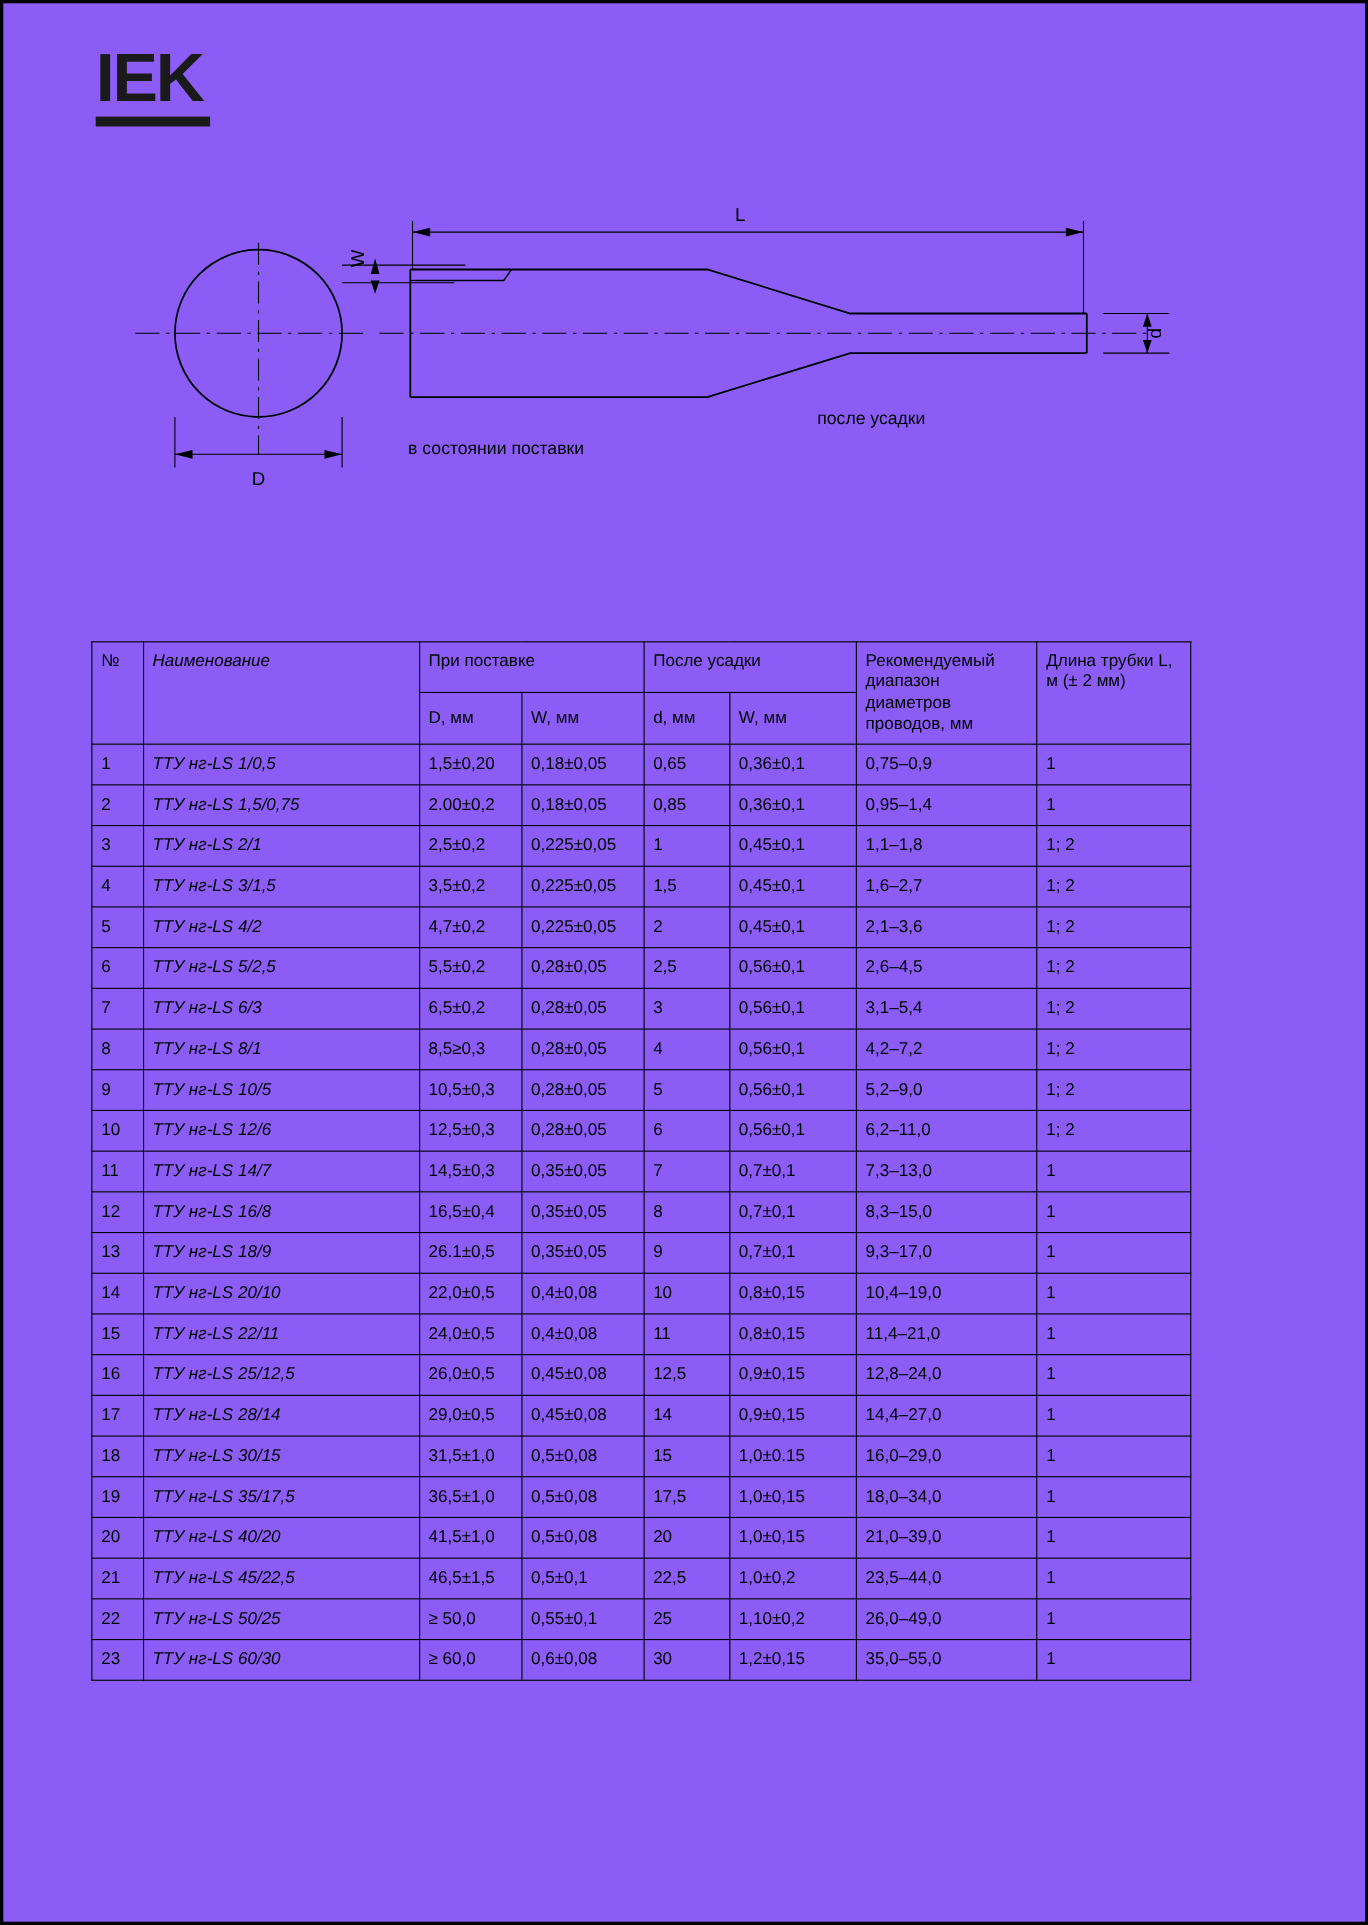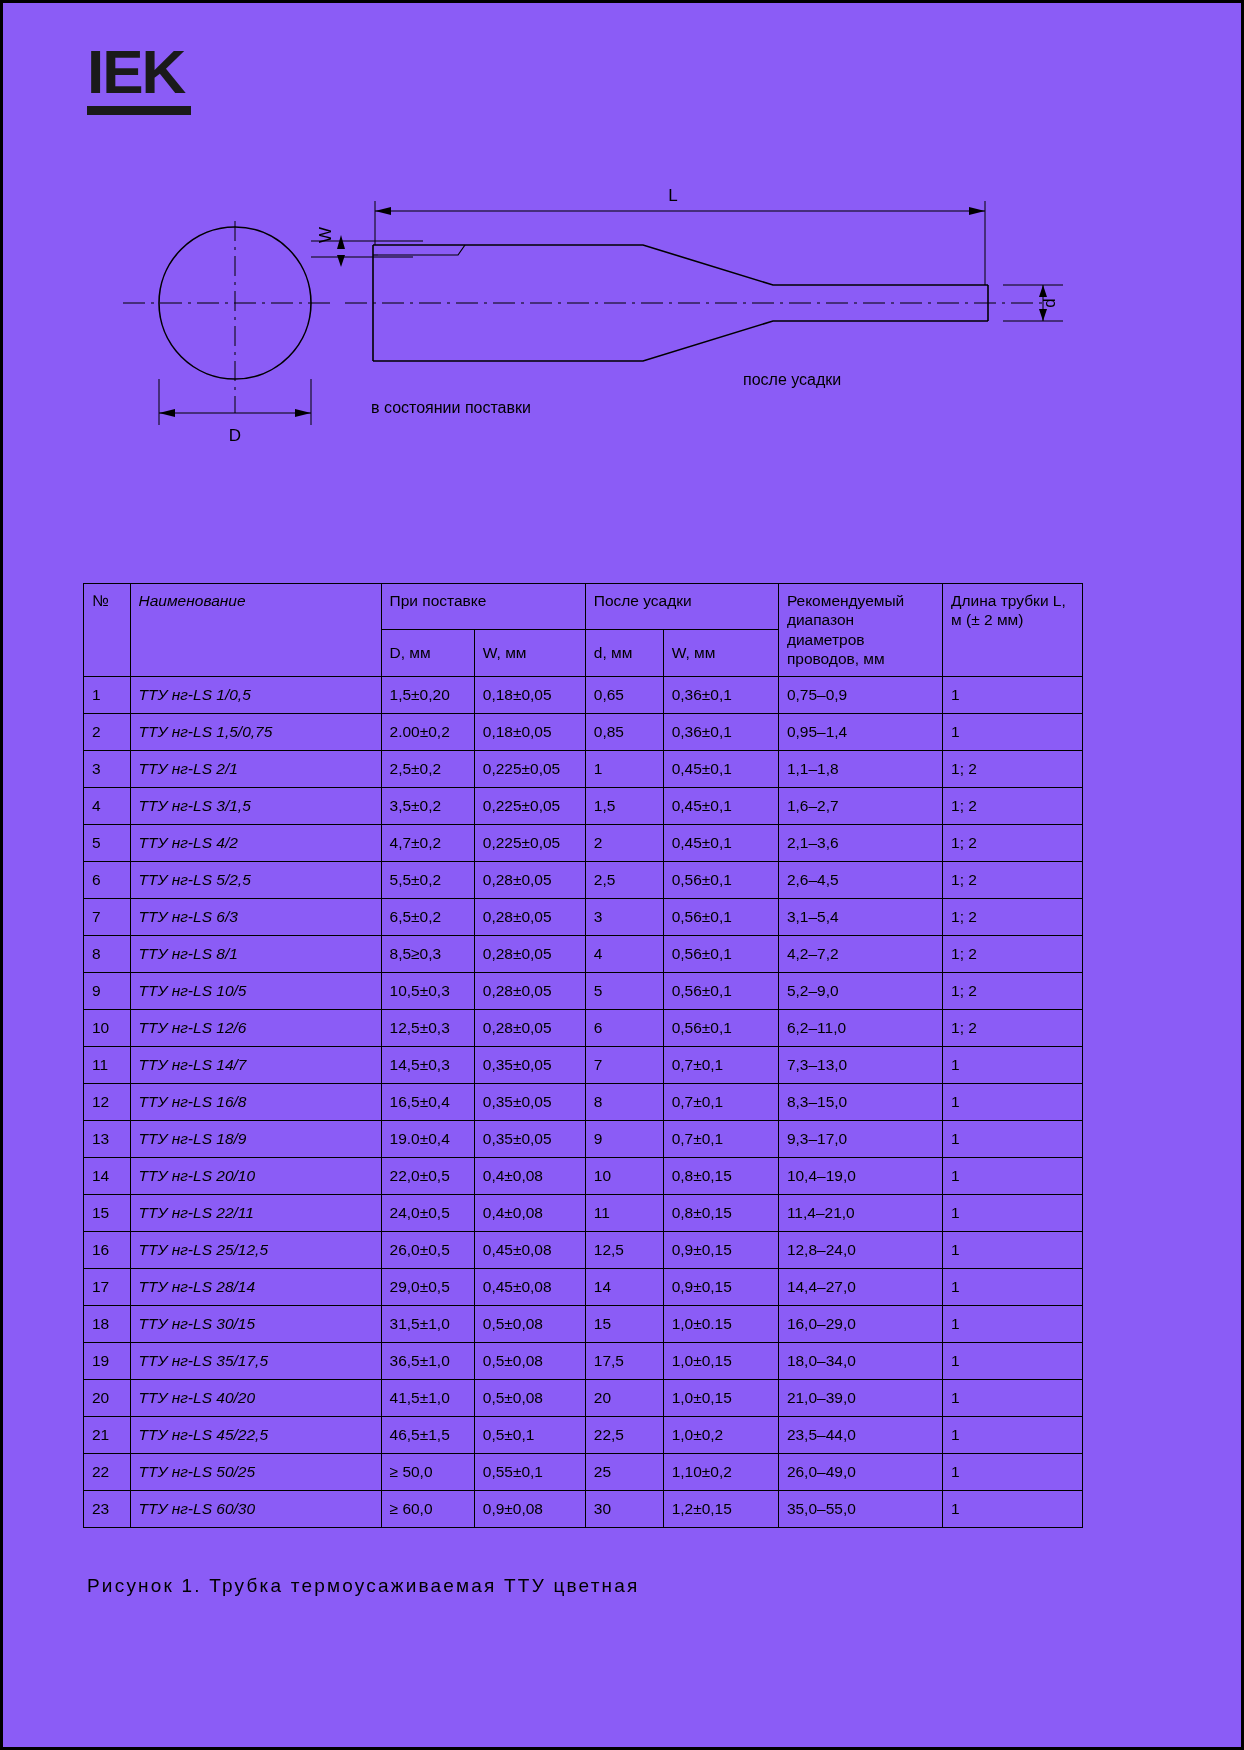--- a/index.html
+++ b/index.html
@@ -315,7 +315,7 @@
             <tr>
               <td class="c-num">13</td>
               <td class="c-name">ТТУ нг-LS 18/9</td>
-              <td class="c-d">19.0±0,4</td>
+              <td class="c-d">26.1±0,5</td>
               <td class="c-w">0,35±0,05</td>
               <td class="c-d2">9</td>
               <td class="c-w2">0,7±0,1</td>

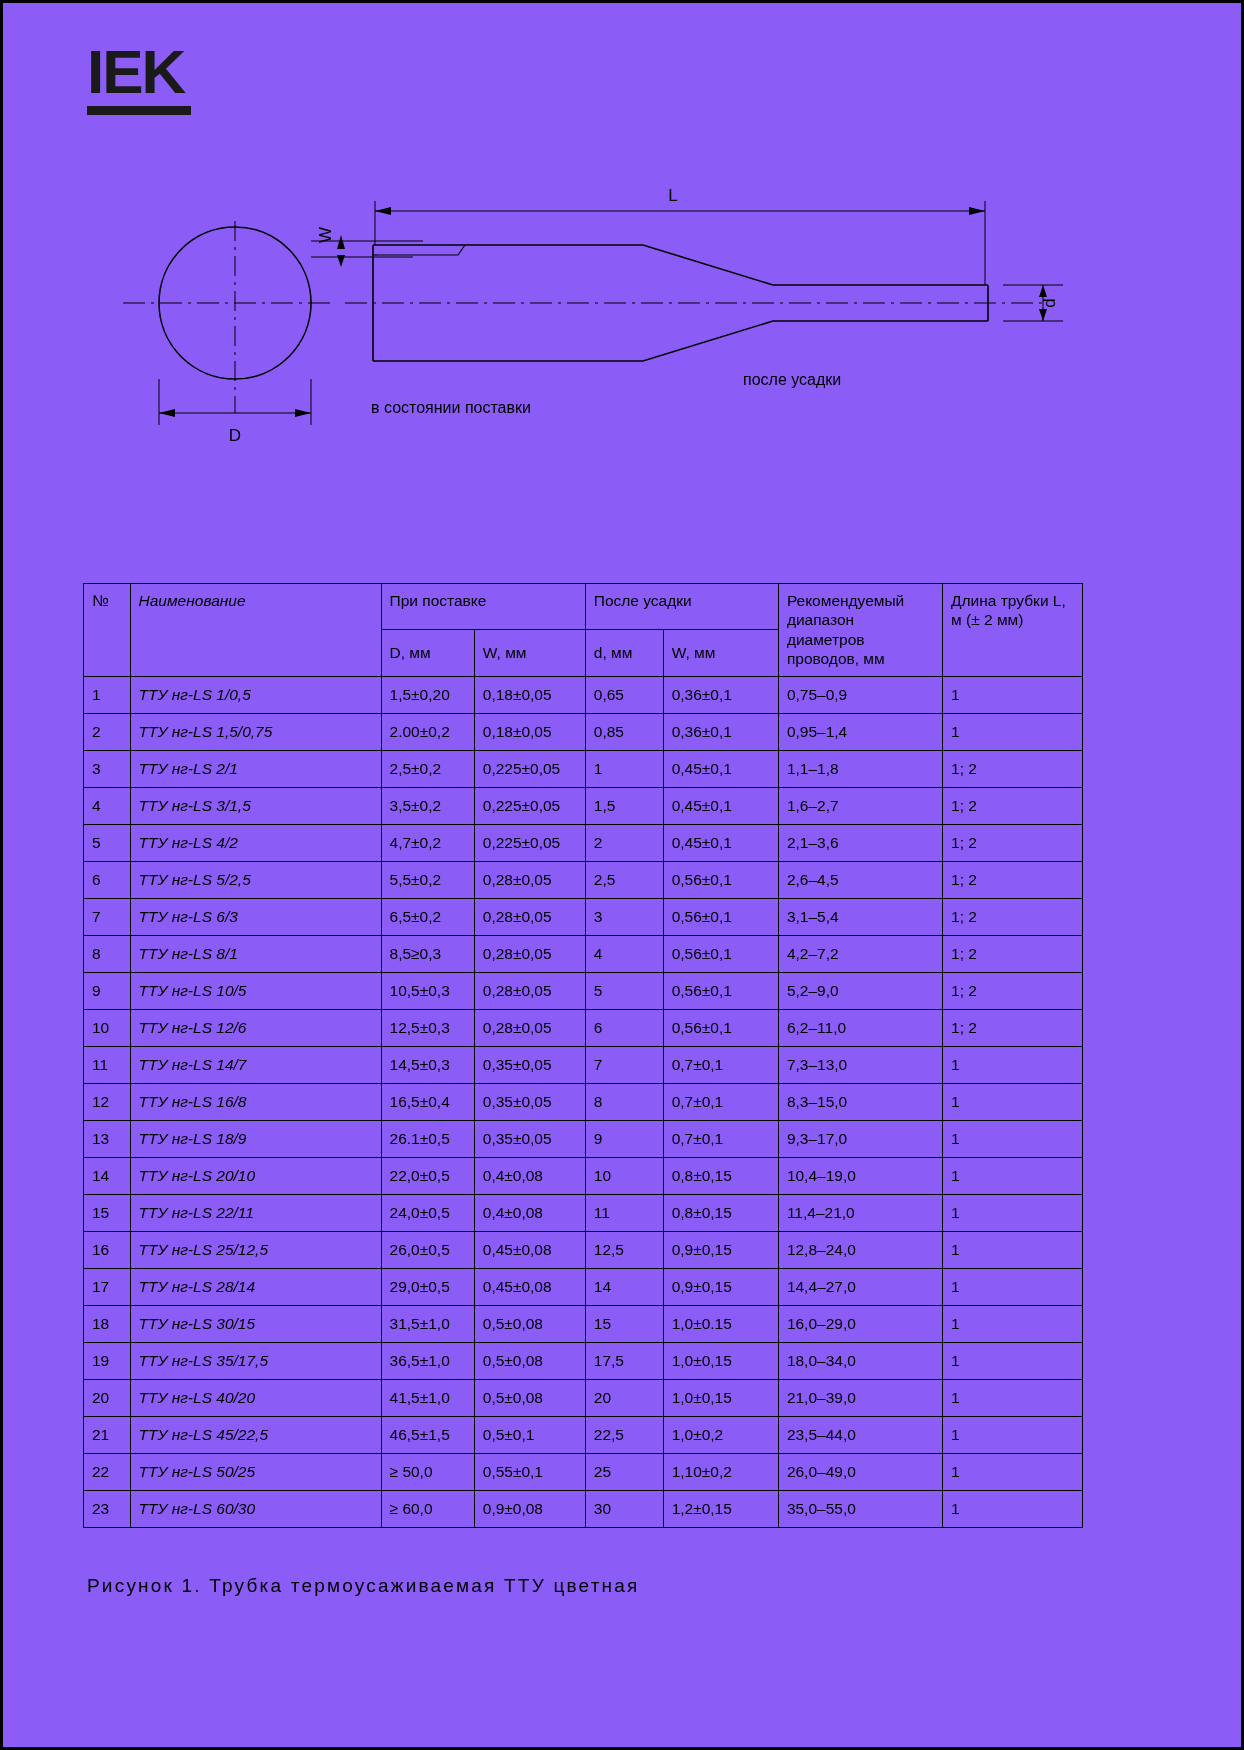--- a/index.html
+++ b/index.html
@@ -416,7 +416,7 @@
               <td class="c-num">23</td>
               <td class="c-name">ТТУ нг-LS 60/30</td>
               <td class="c-d">≥ 60,0</td>
-              <td class="c-w">0,9±0,08</td>
+              <td class="c-w">0,6±0,08</td>
               <td class="c-d2">30</td>
               <td class="c-w2">1,2±0,15</td>
               <td class="c-range">35,0–55,0</td>

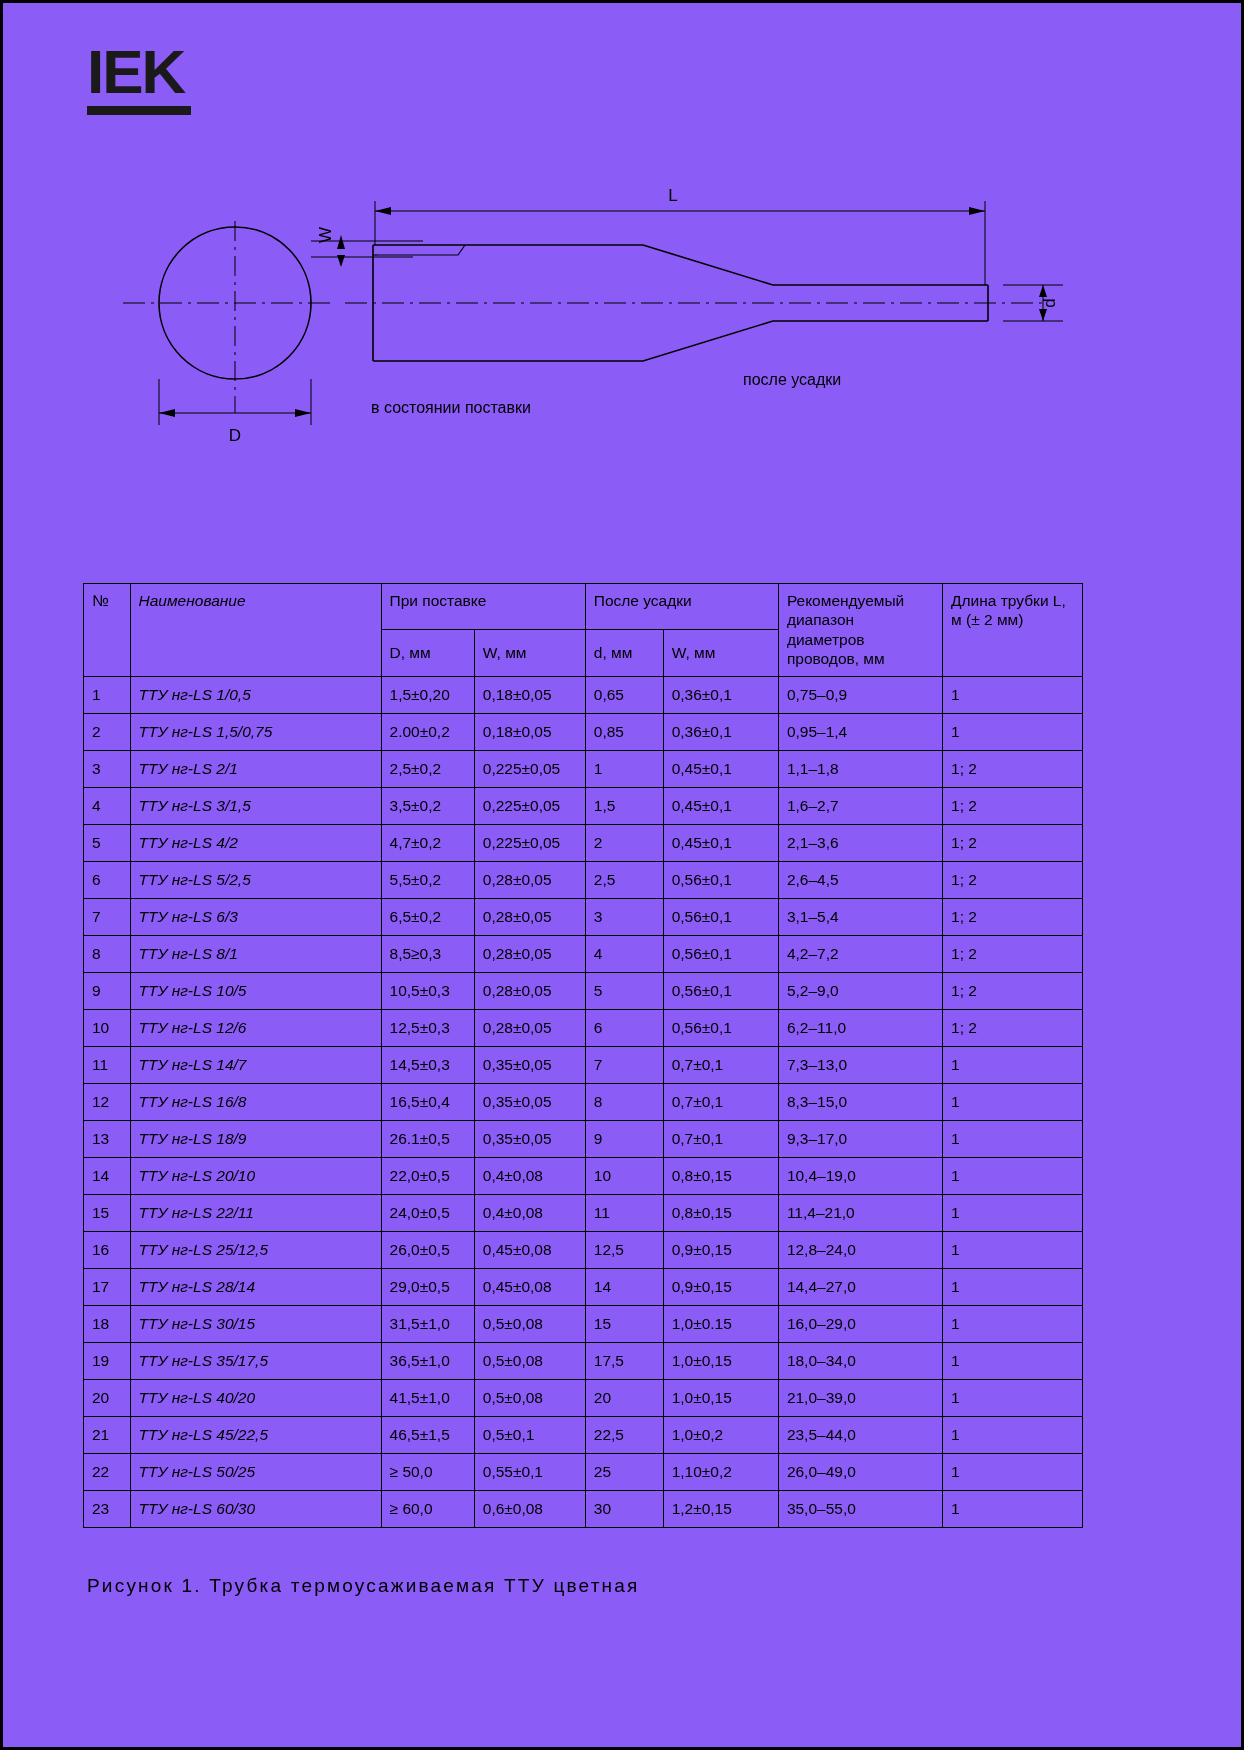--- a/index.html
+++ b/index.html
@@ -426,7 +426,6 @@
       </table>
     </div>
 
-    <div class="caption">Рисунок 1. Трубка термоусаживаемая ТТУ цветная</div>
 
   </div>
 </div>

